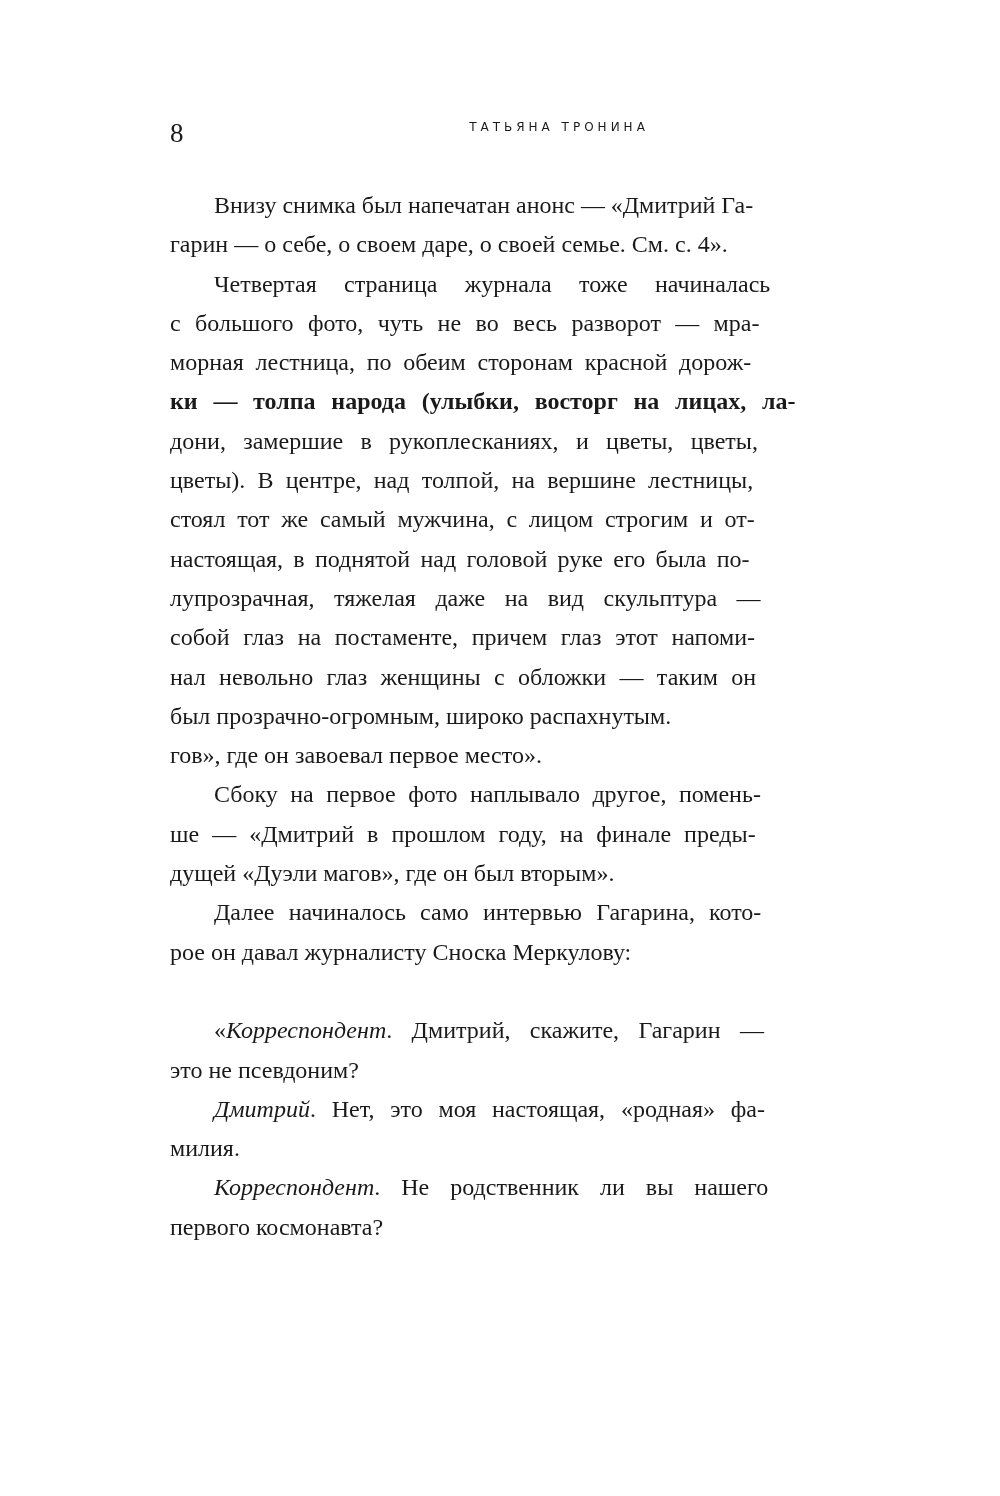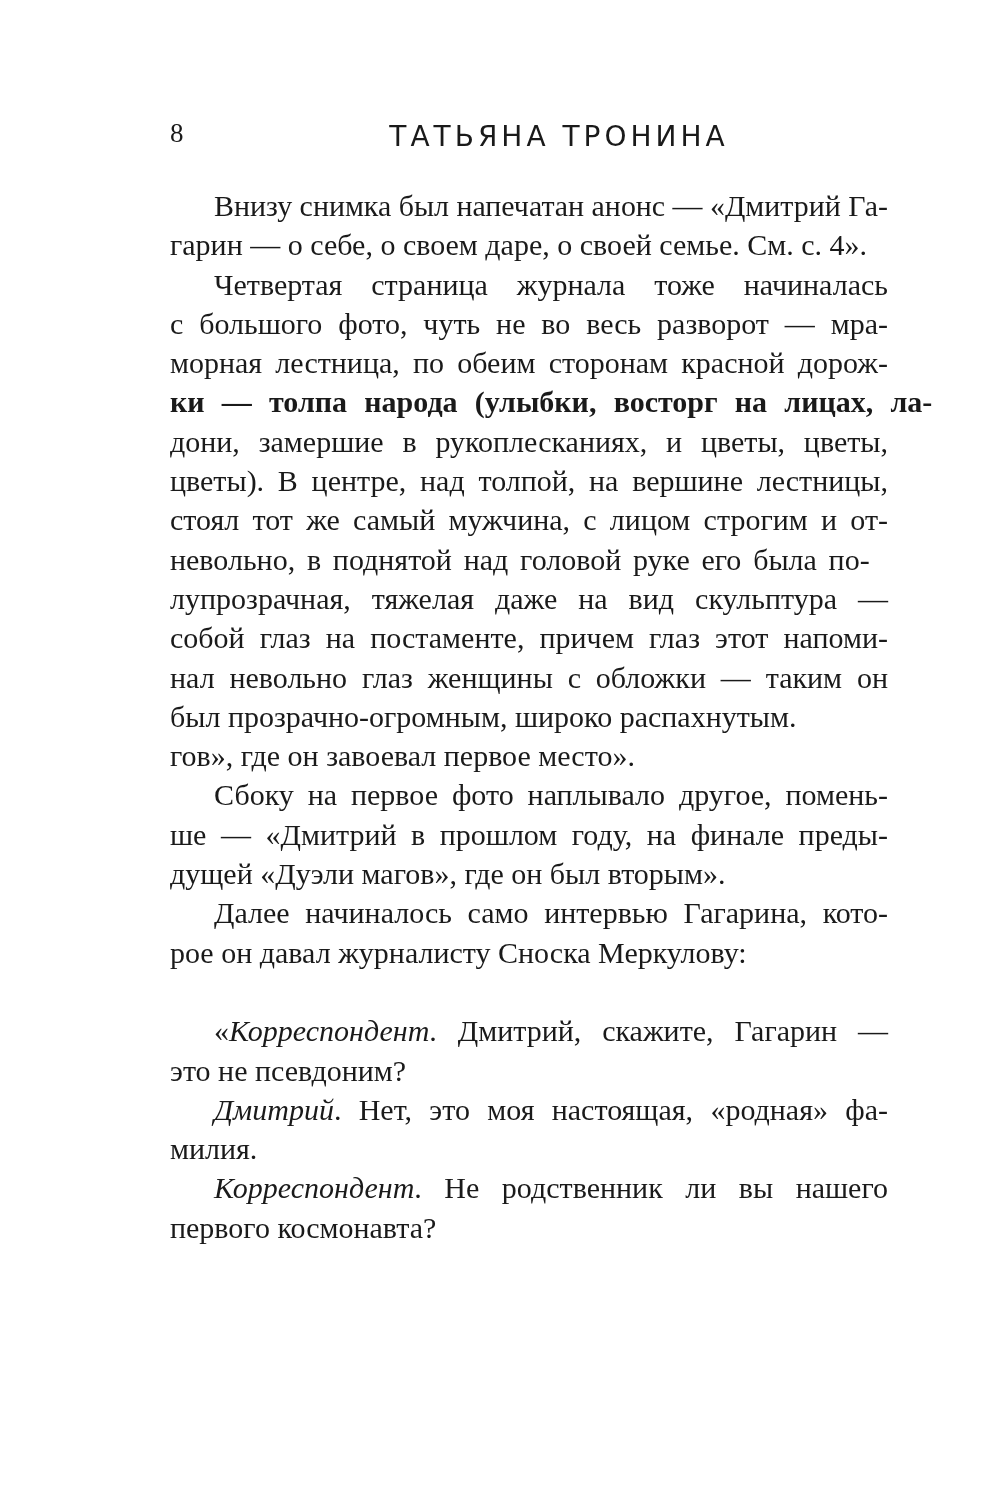--- a/index.html
+++ b/index.html
@@ -36,7 +36,7 @@
       top: 2px;
       text-align: center;
       font-family: "DejaVu Sans", sans-serif;
-      font-size: 28px;
+      font-size: 12px;
       letter-spacing: 4px;
       font-weight: normal;
       padding-left: 60px;

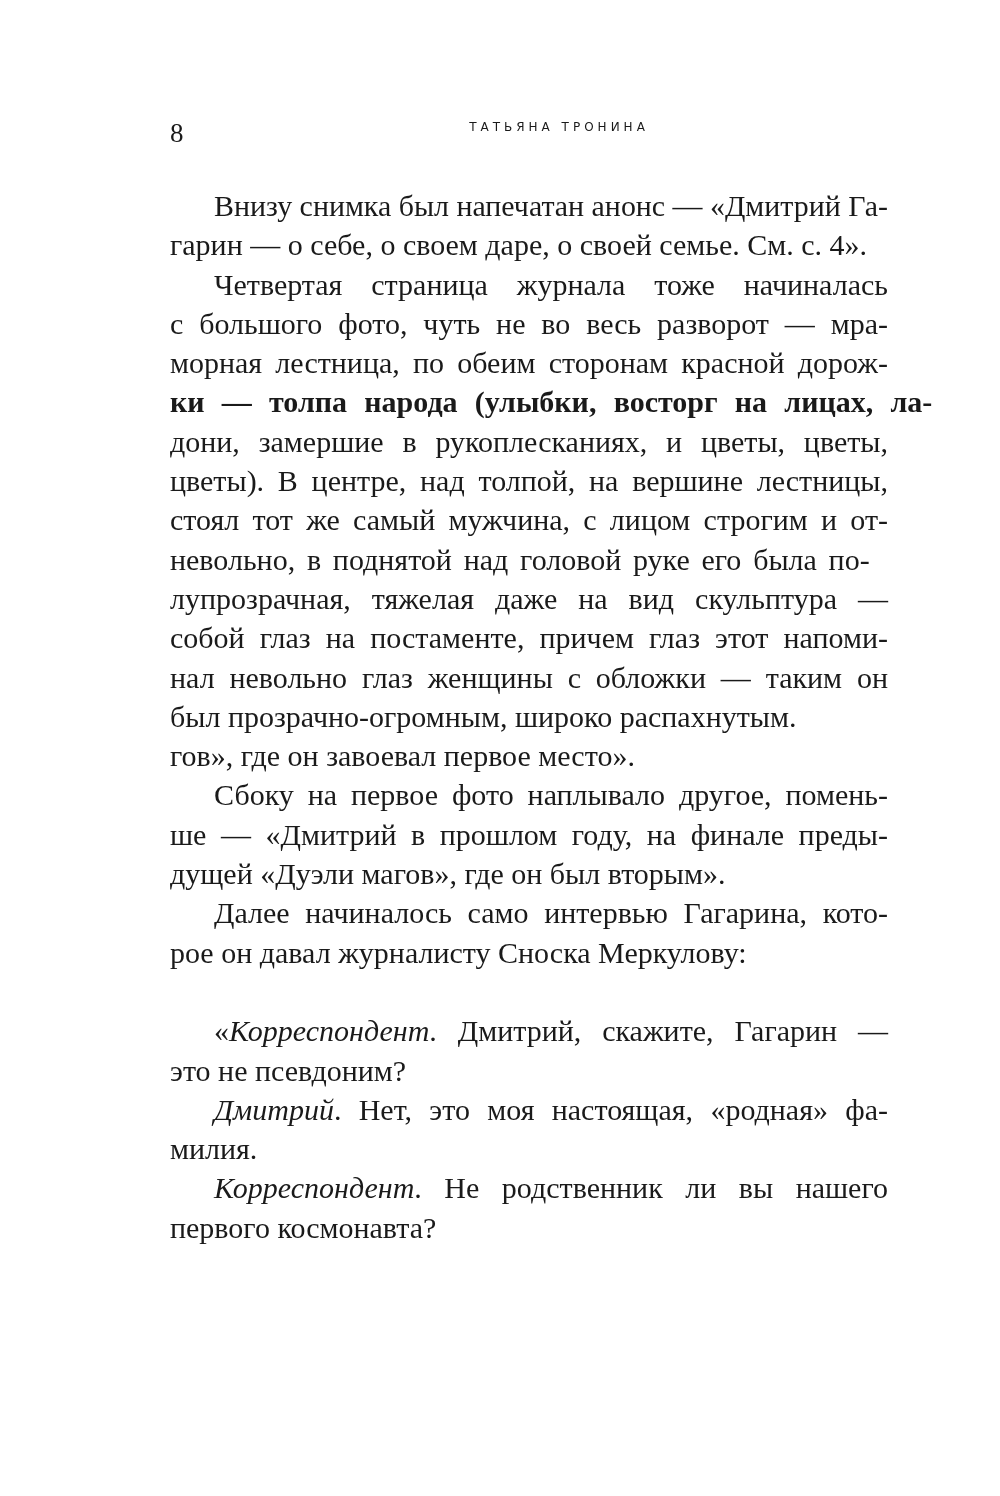--- a/index.html
+++ b/index.html
@@ -50,7 +50,7 @@
     .line {
       height: 39.3px;
       line-height: 39.3px;
-      font-size: 30px;
+      font-size: 24px;
       white-space: nowrap;
       text-align: justify;
       text-align-last: justify;

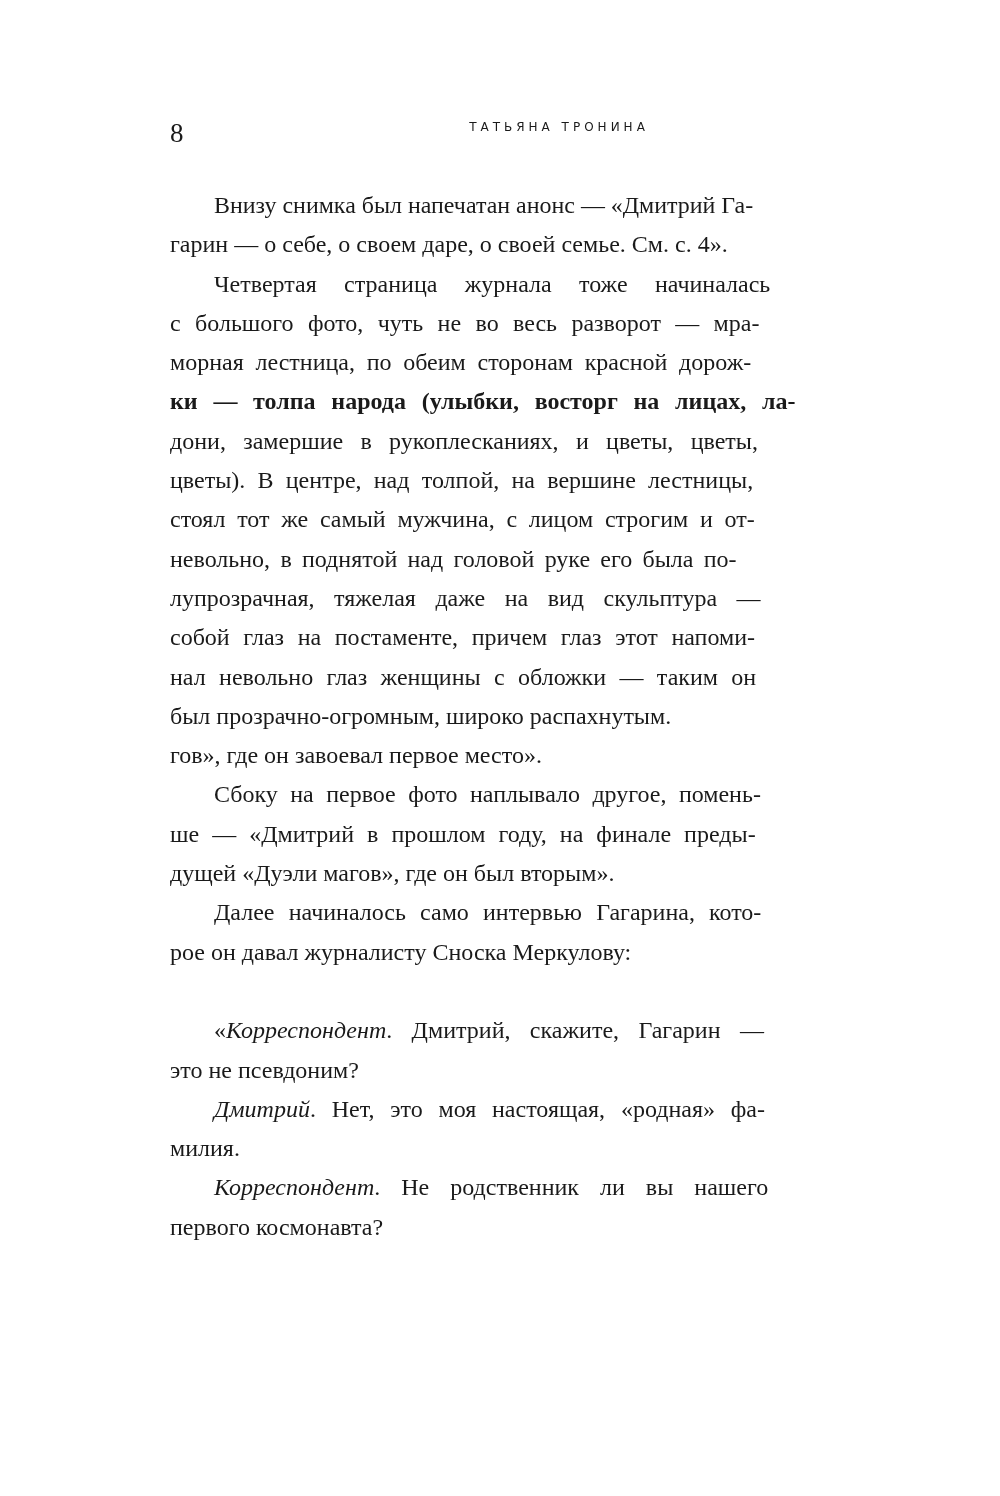--- a/index.html
+++ b/index.html
@@ -90,7 +90,7 @@
   <div class="line"><span class="inner" style="word-spacing: 11.3021px;"><span>дони, замершие в рукоплесканиях, и цветы, цветы,</span></span></div>
   <div class="line"><span class="inner" style="word-spacing: 6.23438px;"><span>цветы). В центре, над толпой, на вершине лестницы,</span></span></div>
   <div class="line"><span class="inner" style="word-spacing: 5.74479px;"><span>стоял тот же самый мужчина, с лицом строгим и от-</span></span></div>
-  <div class="line"><span class="inner" style="word-spacing: 4.26367px;"><span>невольно, в поднятой над головой руке его была по-</span></span></div>
+  <div class="line"><span class="inner" style="word-spacing: 4.26367px;"><span>настоящая, в поднятой над головой руке его была по-</span></span></div>
   <div class="line"><span class="inner" style="word-spacing: 13.5052px;"><span>лупрозрачная, тяжелая даже на вид скульптура —</span></span></div>
   <div class="line"><span class="inner" style="word-spacing: 7.59598px;"><span>собой глаз на постаменте, причем глаз этот напоми-</span></span></div>
   <div class="line"><span class="inner" style="word-spacing: 7.36133px;"><span>нал невольно глаз женщины с обложки — таким он</span></span></div>

